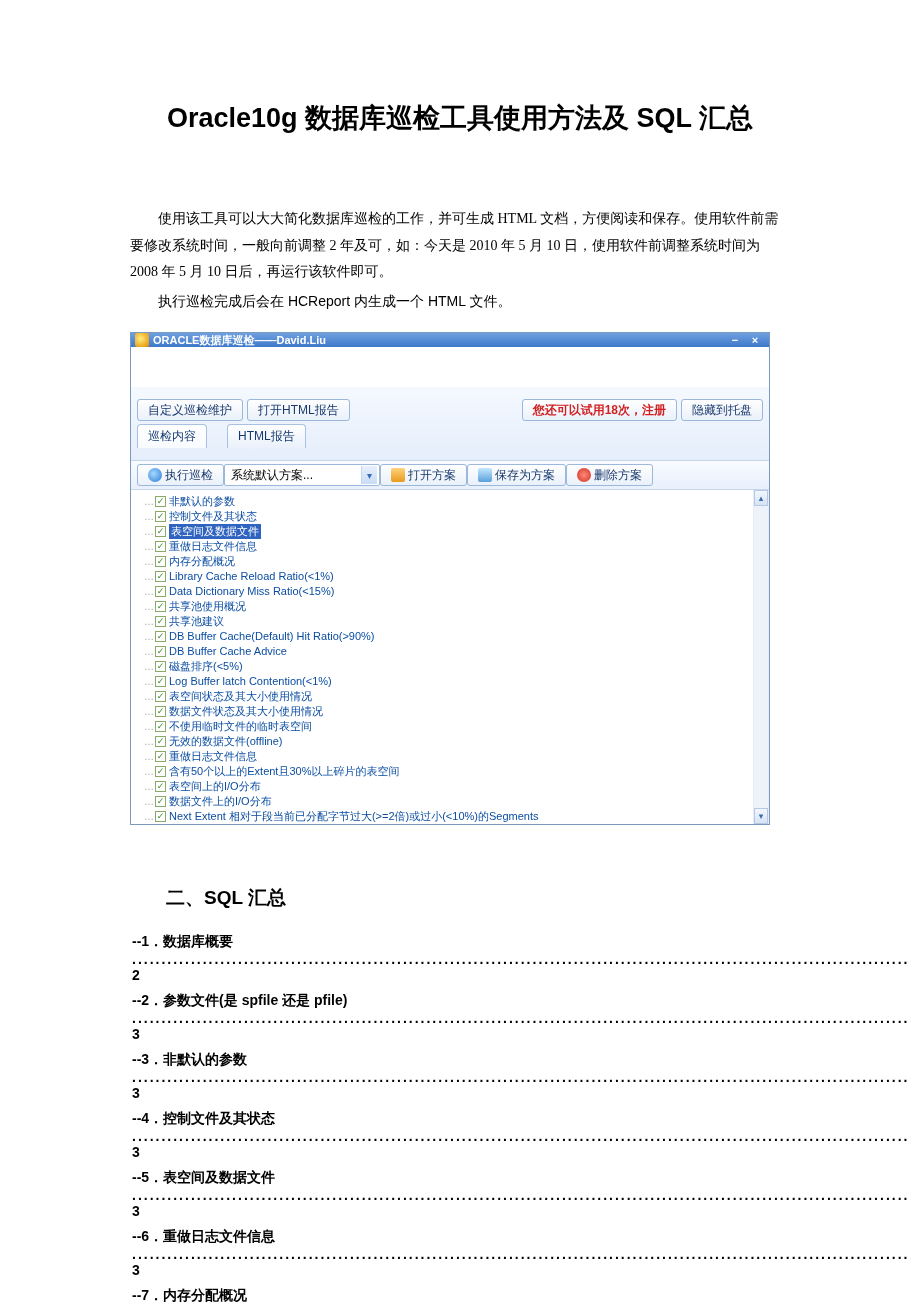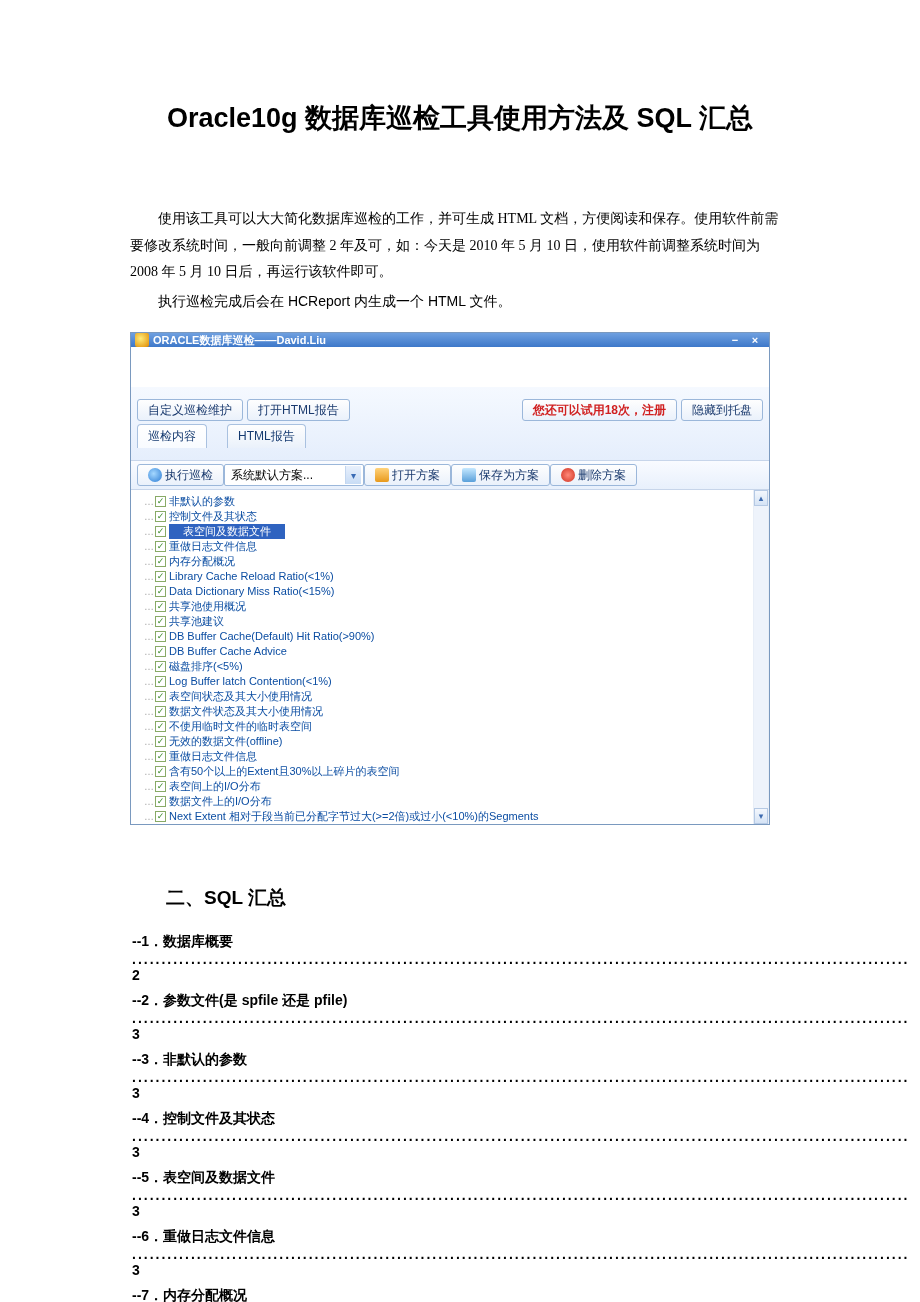--- a/index.html
+++ b/index.html
@@ -28,7 +28,7 @@
   .tab { background: linear-gradient(#fefefe, #eaf1fb); border: 1px solid #a9c1e0; border-bottom: none; border-radius: 4px 4px 0 0; padding: 3px 10px; font-size: 12px; color: #153a70; }
   .tab.active { background: linear-gradient(#fff, #f8fbff); font-weight: 500; }
   .maintoolbar { background: linear-gradient(#f9fbff, #e8f0fc); border-bottom: 1px solid #c7d5ea; padding: 3px 6px; display: flex; align-items: center; }
-  .combo { background: #fff; border: 1px solid #9bb7da; height: 22px; display: inline-flex; align-items: center; justify-content: space-between; padding: 0 2px 0 6px; width: 140px; border-radius: 2px; }
+  .combo { background: #fff; border: 1px solid #9bb7da; height: 22px; display: inline-flex; align-items: center; justify-content: space-between; padding: 0 2px 0 6px; width: 156px; border-radius: 2px; }
   .combo .arrow { background: linear-gradient(#e8f0fc,#c8dcf5); border-left: 1px solid #c3d6ef; width: 16px; height: 18px; display: flex; align-items: center; justify-content: center; color: #3a6bb5; font-size: 10px; }
   .ico { display: inline-block; width: 14px; height: 14px; margin-right: 3px; vertical-align: middle; }
   .ico.run { background: radial-gradient(circle at 40% 40%, #a5d8ff, #2a7bd4); border-radius: 50%; }

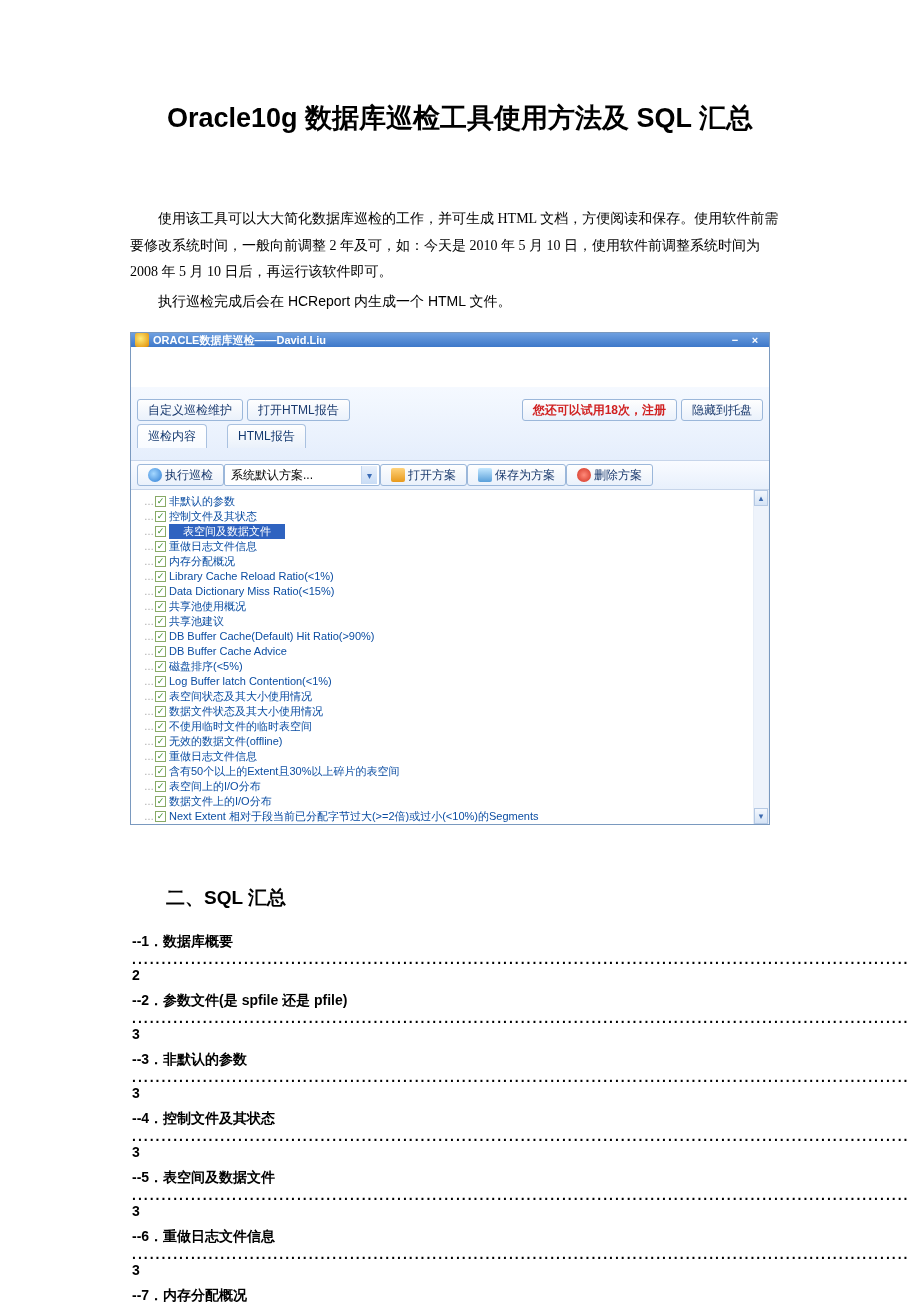--- a/index.html
+++ b/index.html
@@ -45,7 +45,7 @@
   .tree-item .dots { width: 14px; text-align: center; color: #a7a7a7; font-size: 10px; letter-spacing: -2px; }
   .chk { width: 11px; height: 11px; border: 1px solid #88aa66; background: #fff; margin-right: 3px; display: inline-flex; align-items: center; justify-content: center; font-size: 9px; color: #3a8a2a; line-height: 1; }
   .tree-item .lbl { white-space: nowrap; font-family: SimSun, Tahoma, sans-serif; }
-  .tree-item.selected .lbl { background: #2f63c0; color: #fff; padding: 0 14px; }
+  .tree-item.selected .lbl { background: #2f63c0; color: #fff; padding: 0 2px; }
 
   .section-title2 { font-size: 19px; font-weight: bold; margin-bottom: 22px; margin-top: 40px; margin-left: 36px; }
   .toc { font-family: SimSun, "Microsoft YaHei", sans-serif; }

